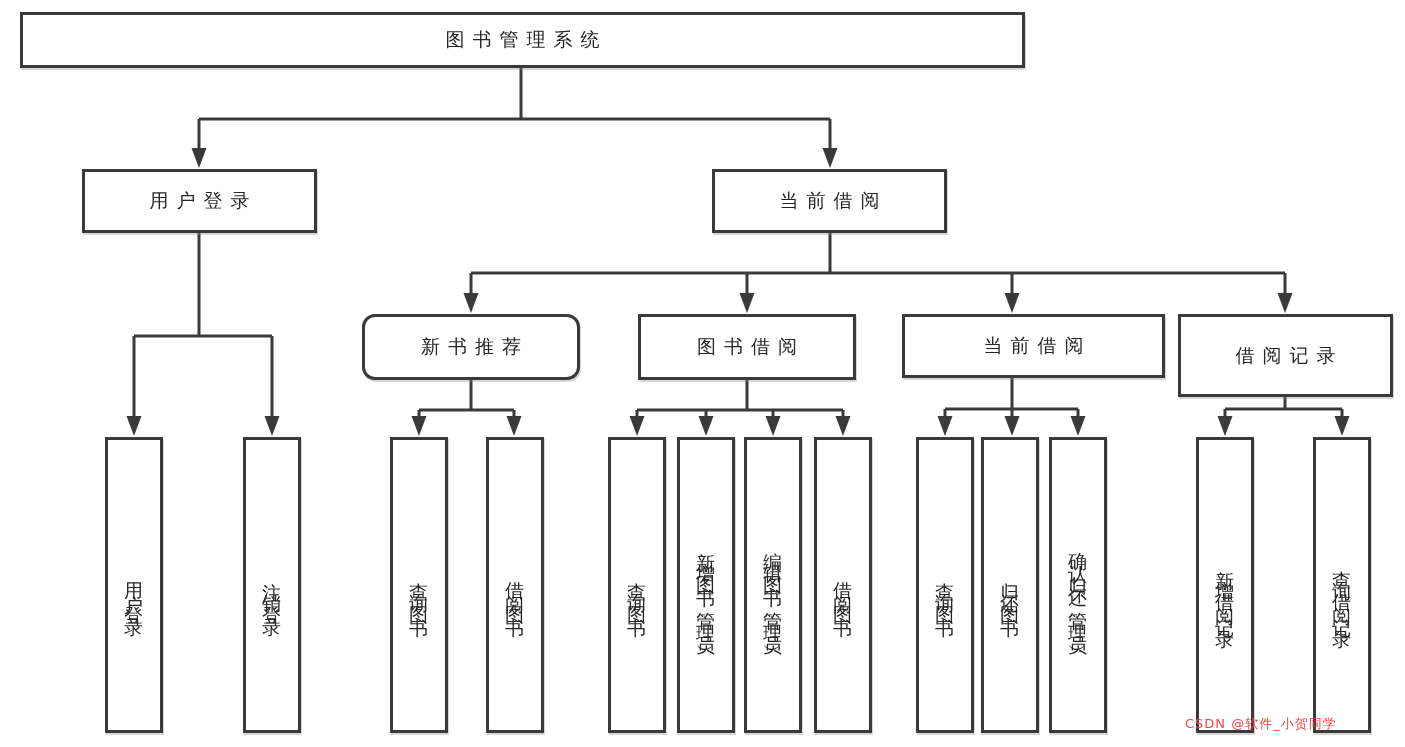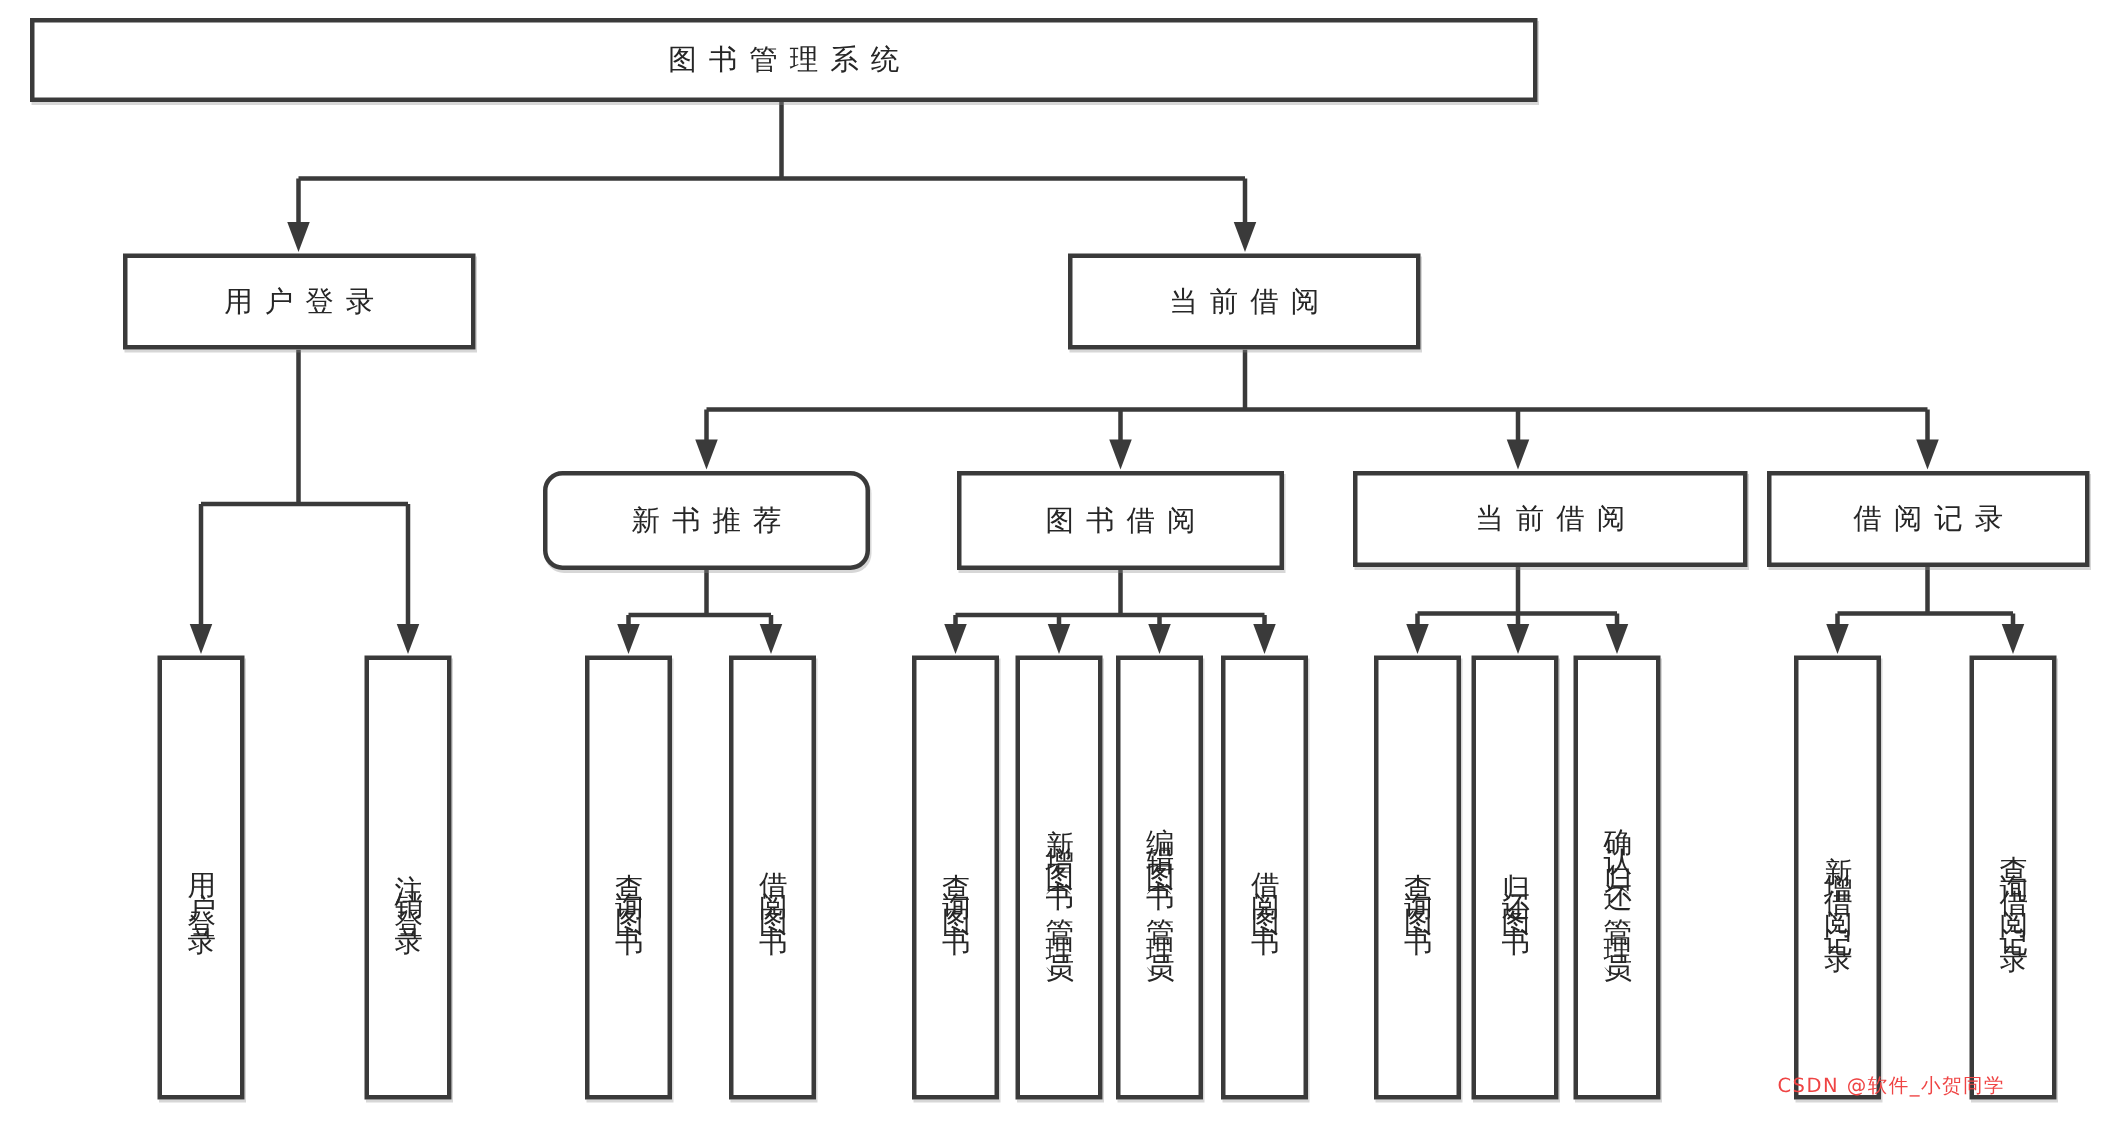--- a/index.html
+++ b/index.html
@@ -46,7 +46,7 @@
   .b-new-rec        { left: 362px;  top: 314px; width: 218px;  height: 66px; border-radius: 13px; }
   .b-book-borrow    { left: 638px;  top: 314px; width: 218px;  height: 66px; }
   .b-current-borrow { left: 902px;  top: 314px; width: 263px;  height: 64px; }
-  .b-borrow-records { left: 1178px; top: 314px; width: 215px;  height: 64px; }
+  .b-borrow-records { left: 1178px; top: 314px; width: 215px;  height: 83px; }
   
   .b-ul-user-login { left: 105px; }
   .b-ul-logout     { left: 243px; }

